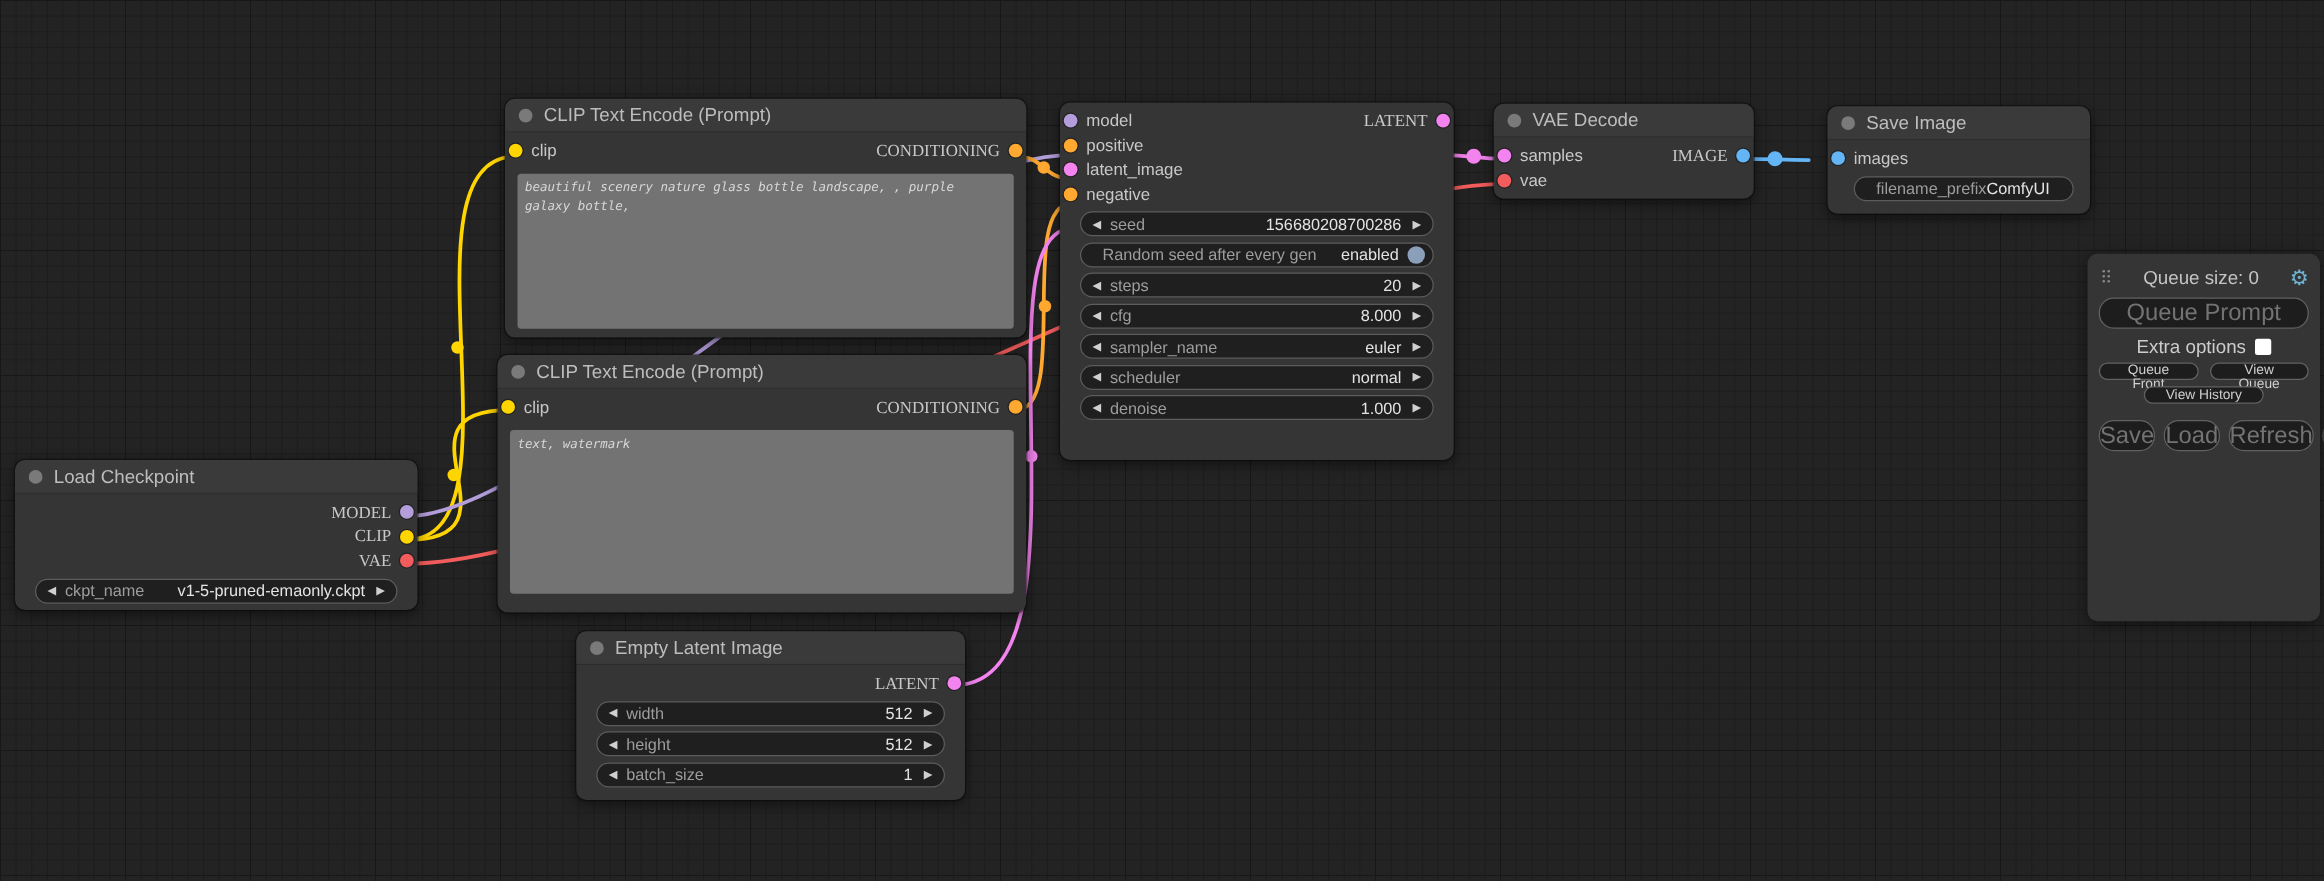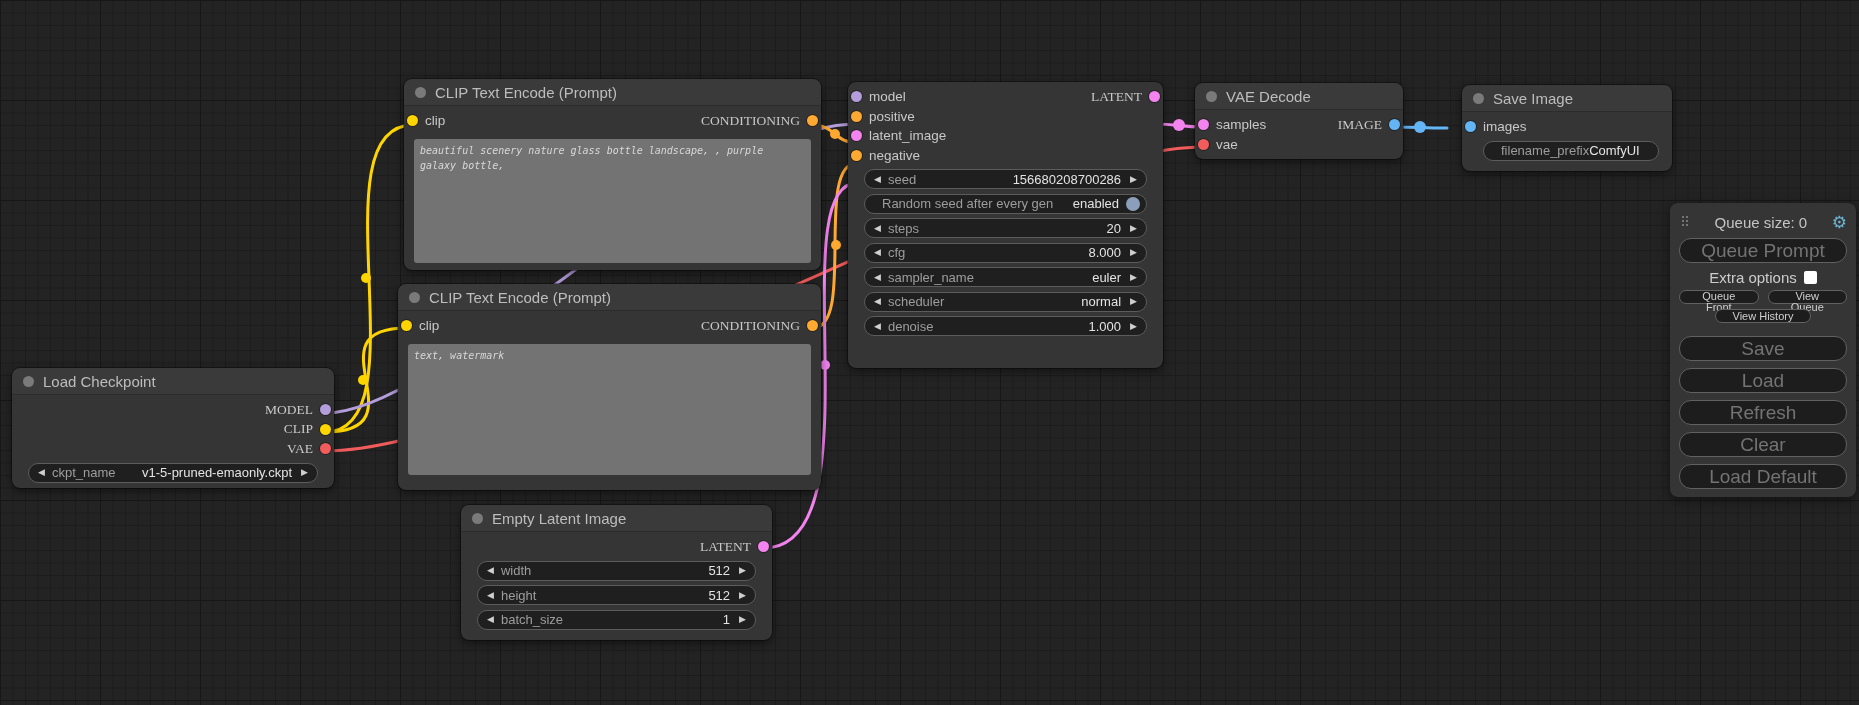--- a/index.html
+++ b/index.html
@@ -62,7 +62,7 @@
   .smallbtn{height:14px;font-size:11px;line-height:1;padding:0 12px;border-radius:8px;
     color:#cfcfcf;flex:1;}
   .smallrow.center .smallbtn{flex:0 0 auto;min-width:96px;}
-  .bigcol{display:flex;flex-direction:column;gap:7px;margin-top:13px;}
+  .bigcol{display:flex;gap:7px;margin-top:13px;}
 </style>
 </head>
 <body>

